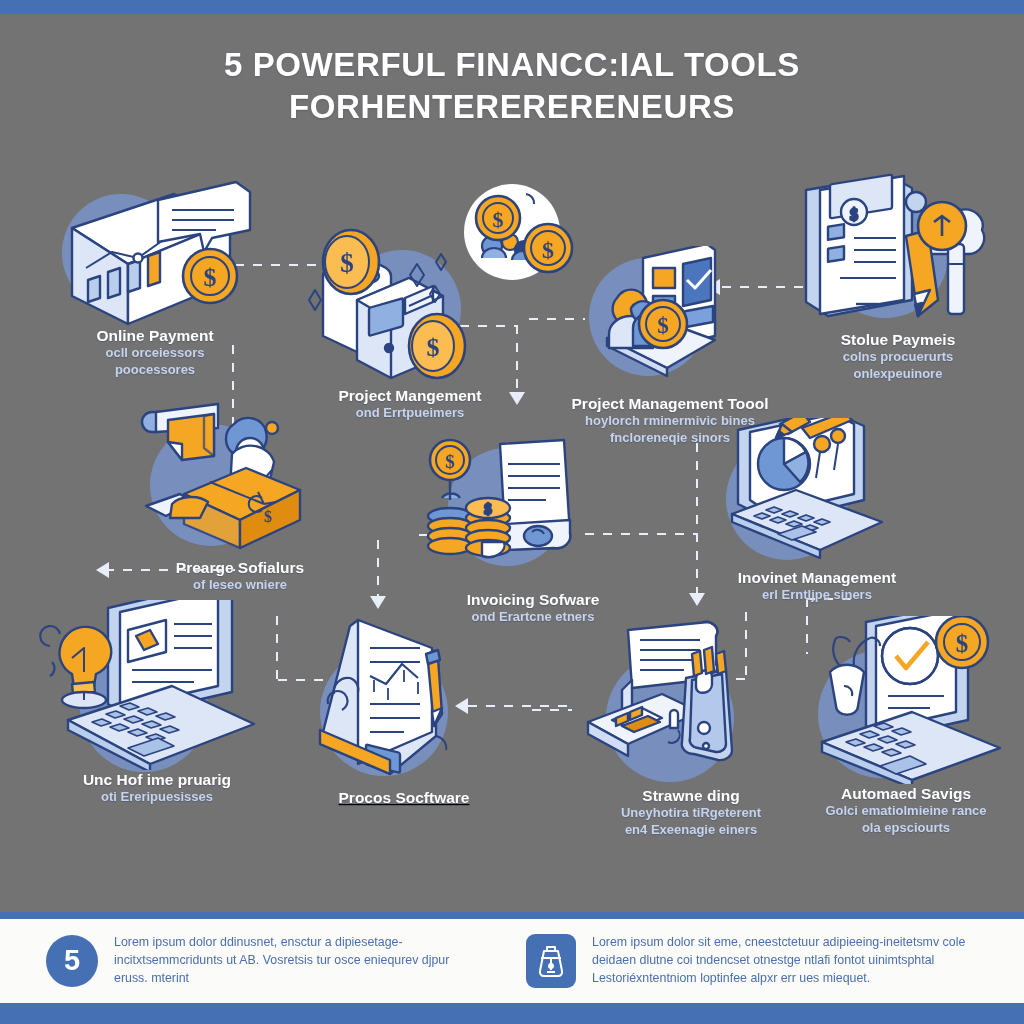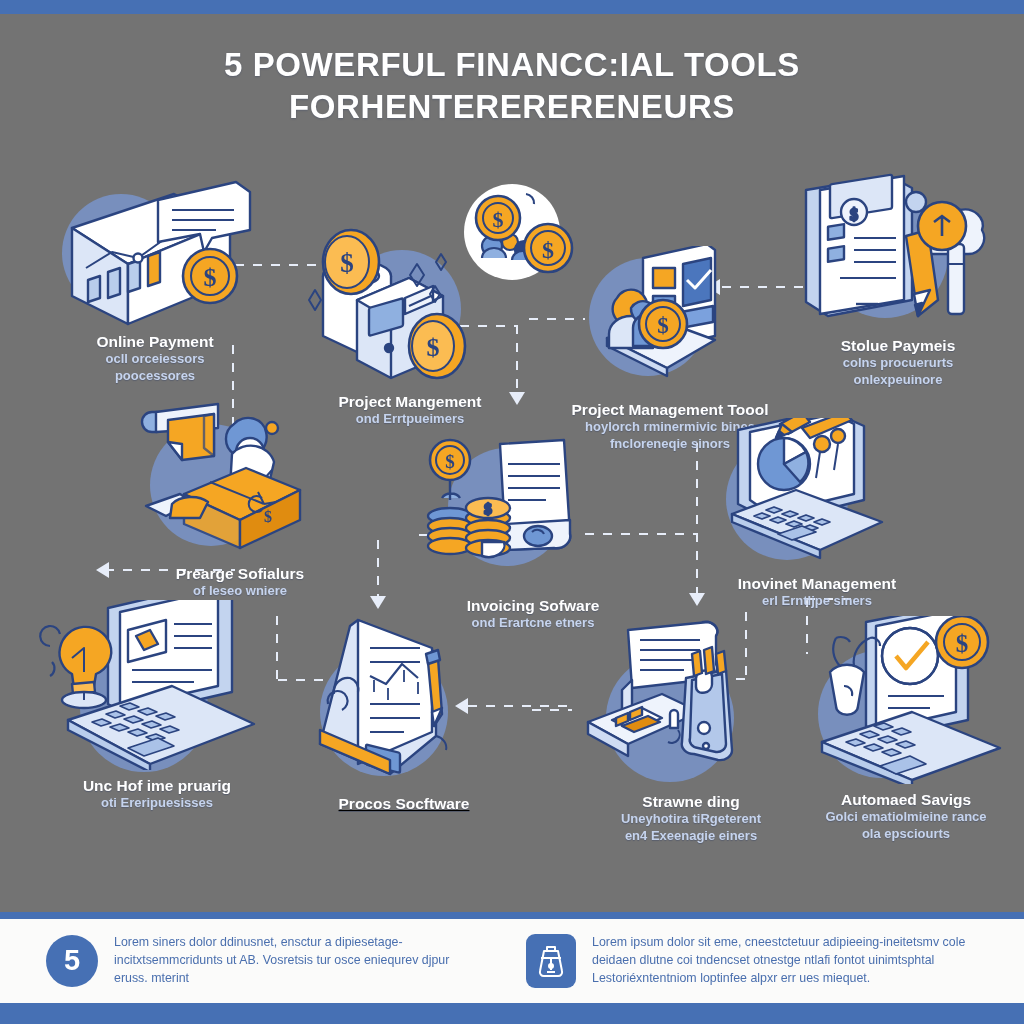--- a/index.html
+++ b/index.html
@@ -62,7 +62,7 @@
     text-shadow: 0 1px 1px rgba(20,40,90,0.28);
     white-space: nowrap;
   }
-  .labels { margin-top: 6px; }
+  .labels { margin-top: 0; }
 
   
   .conn { position: absolute; pointer-events: none; }

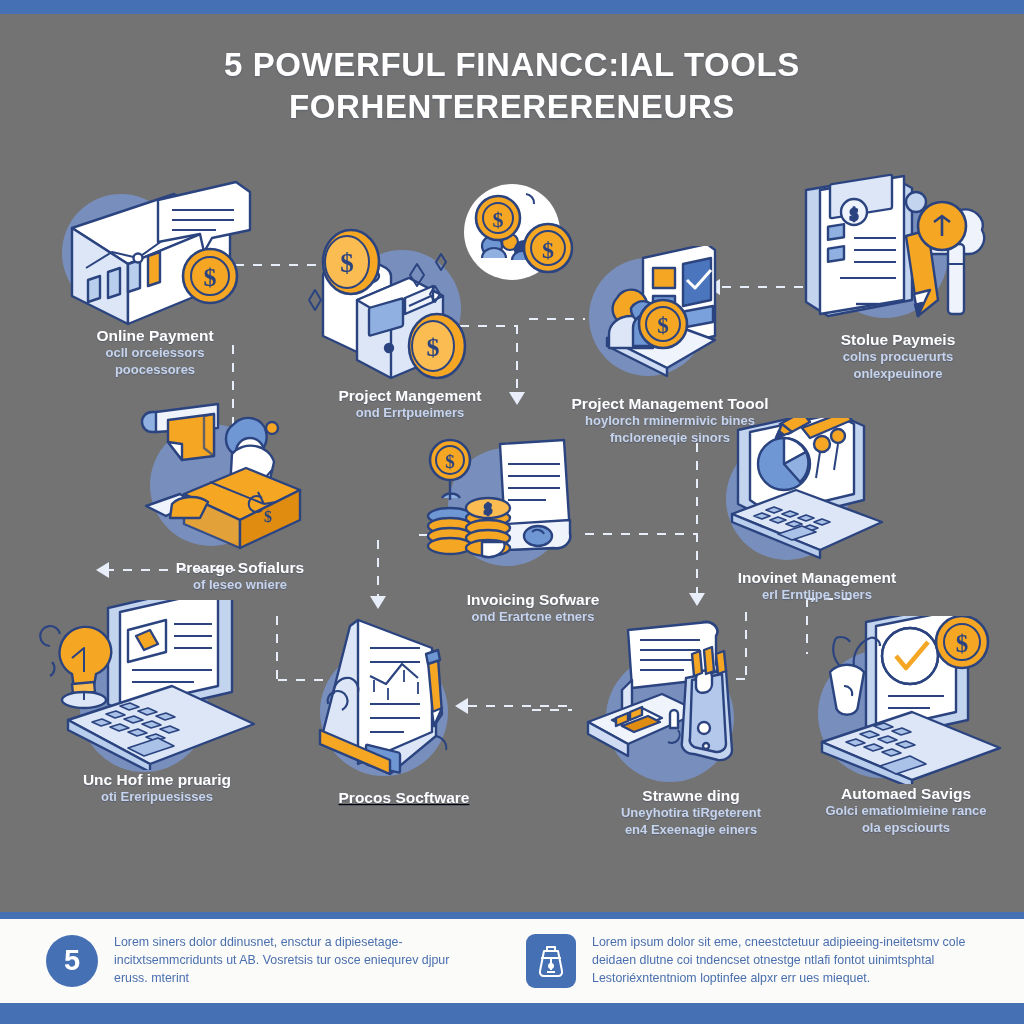--- a/index.html
+++ b/index.html
@@ -594,7 +594,7 @@
   <div class="footer-band">
     <div class="footer-col left">
       <div class="num-badge">5</div>
-      <div class="footer-text">Lorem siners dolor ddinusnet, ensctur a dipiesetage-incitxtsemmcridunts ut AB. Vosretsis tur osce eniequrev djpur eruss. mterint</div>
+      <div class="footer-text">Lorem ipsum dolor ddinusnet, ensctur a dipiesetage-incitxtsemmcridunts ut AB. Vosretsis tur osce eniequrev djpur eruss. mterint</div>
     </div>
     <div class="footer-col right">
       <div class="icon-badge">

